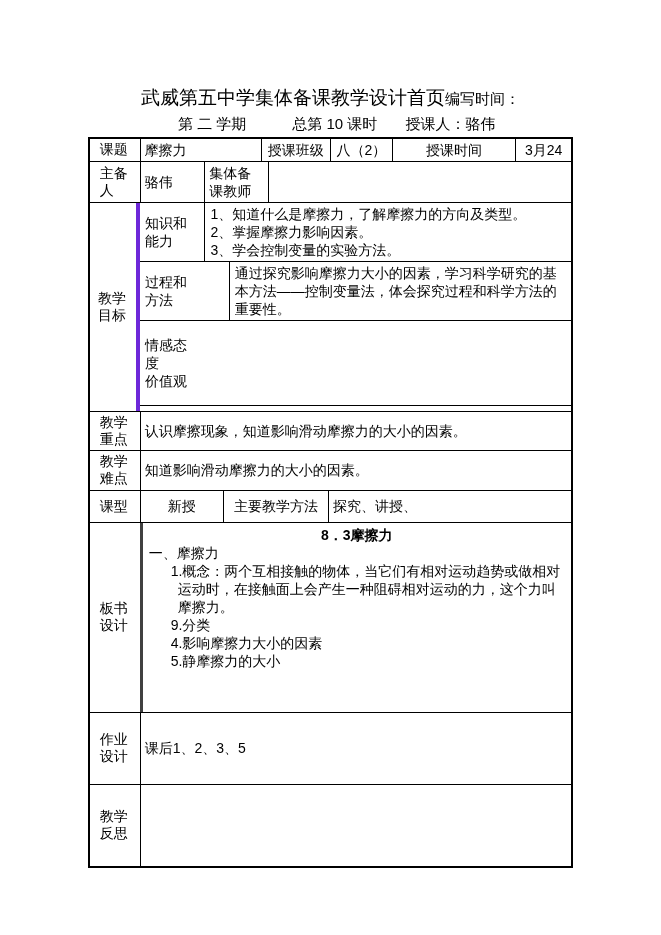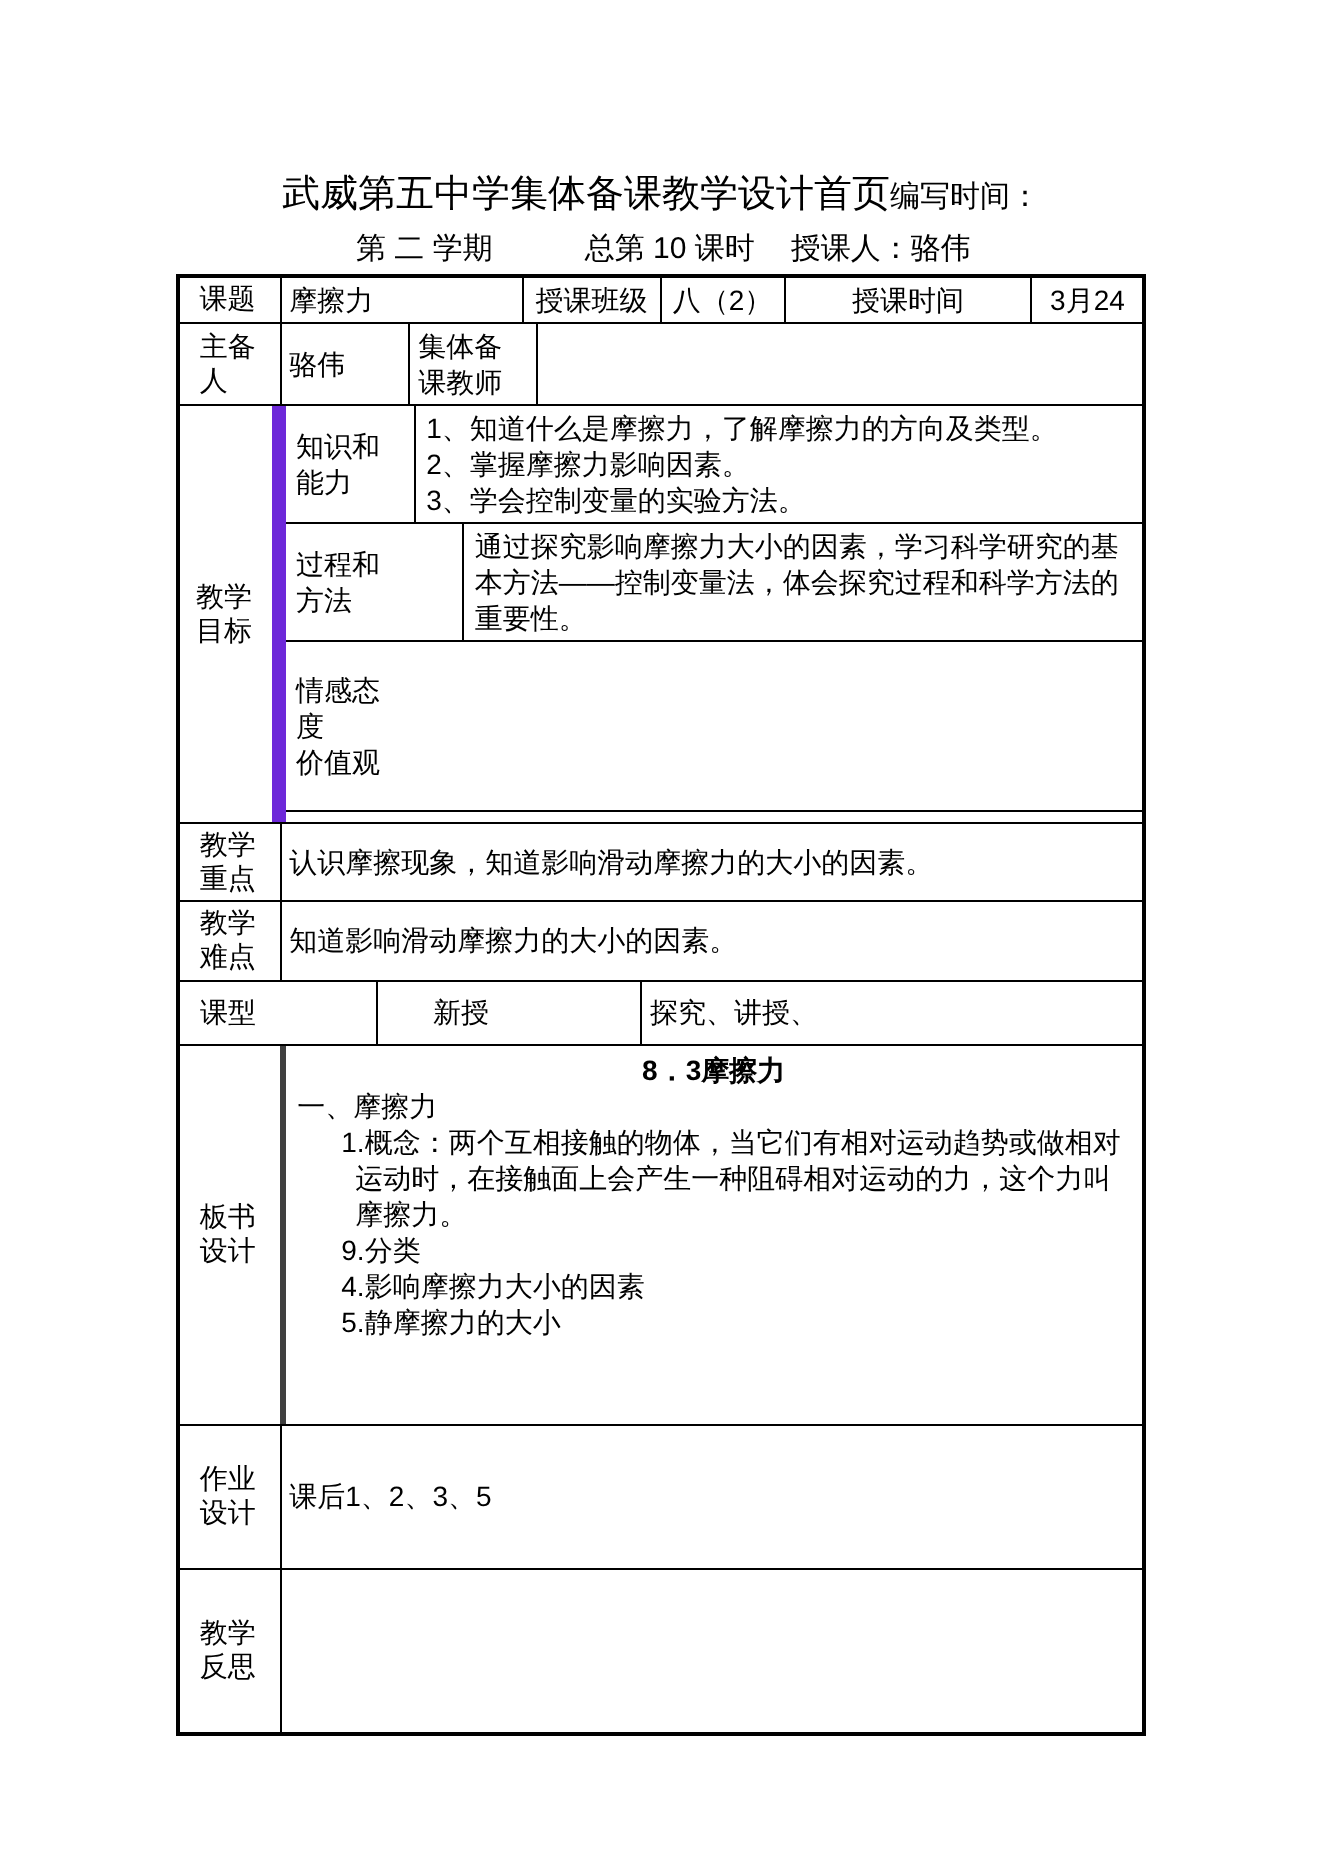--- a/index.html
+++ b/index.html
@@ -17,7 +17,7 @@
   .subheader { width:485px; margin:5px auto 3px; font-size:15px; display:flex; white-space:pre; }
   .sh-semester { margin-left:90px; }
   .sh-lesson   { margin-left:46px; }
-  .sh-teacher  { margin-left:18px; }
+  .sh-teacher  { margin-left:28px; }
 
   .doc-table { width:485px; margin:0 auto; border:2px solid #000; font-size:14px; line-height:18px; }
   .trow { display:flex; border-top:1px solid #000; align-items:stretch; }

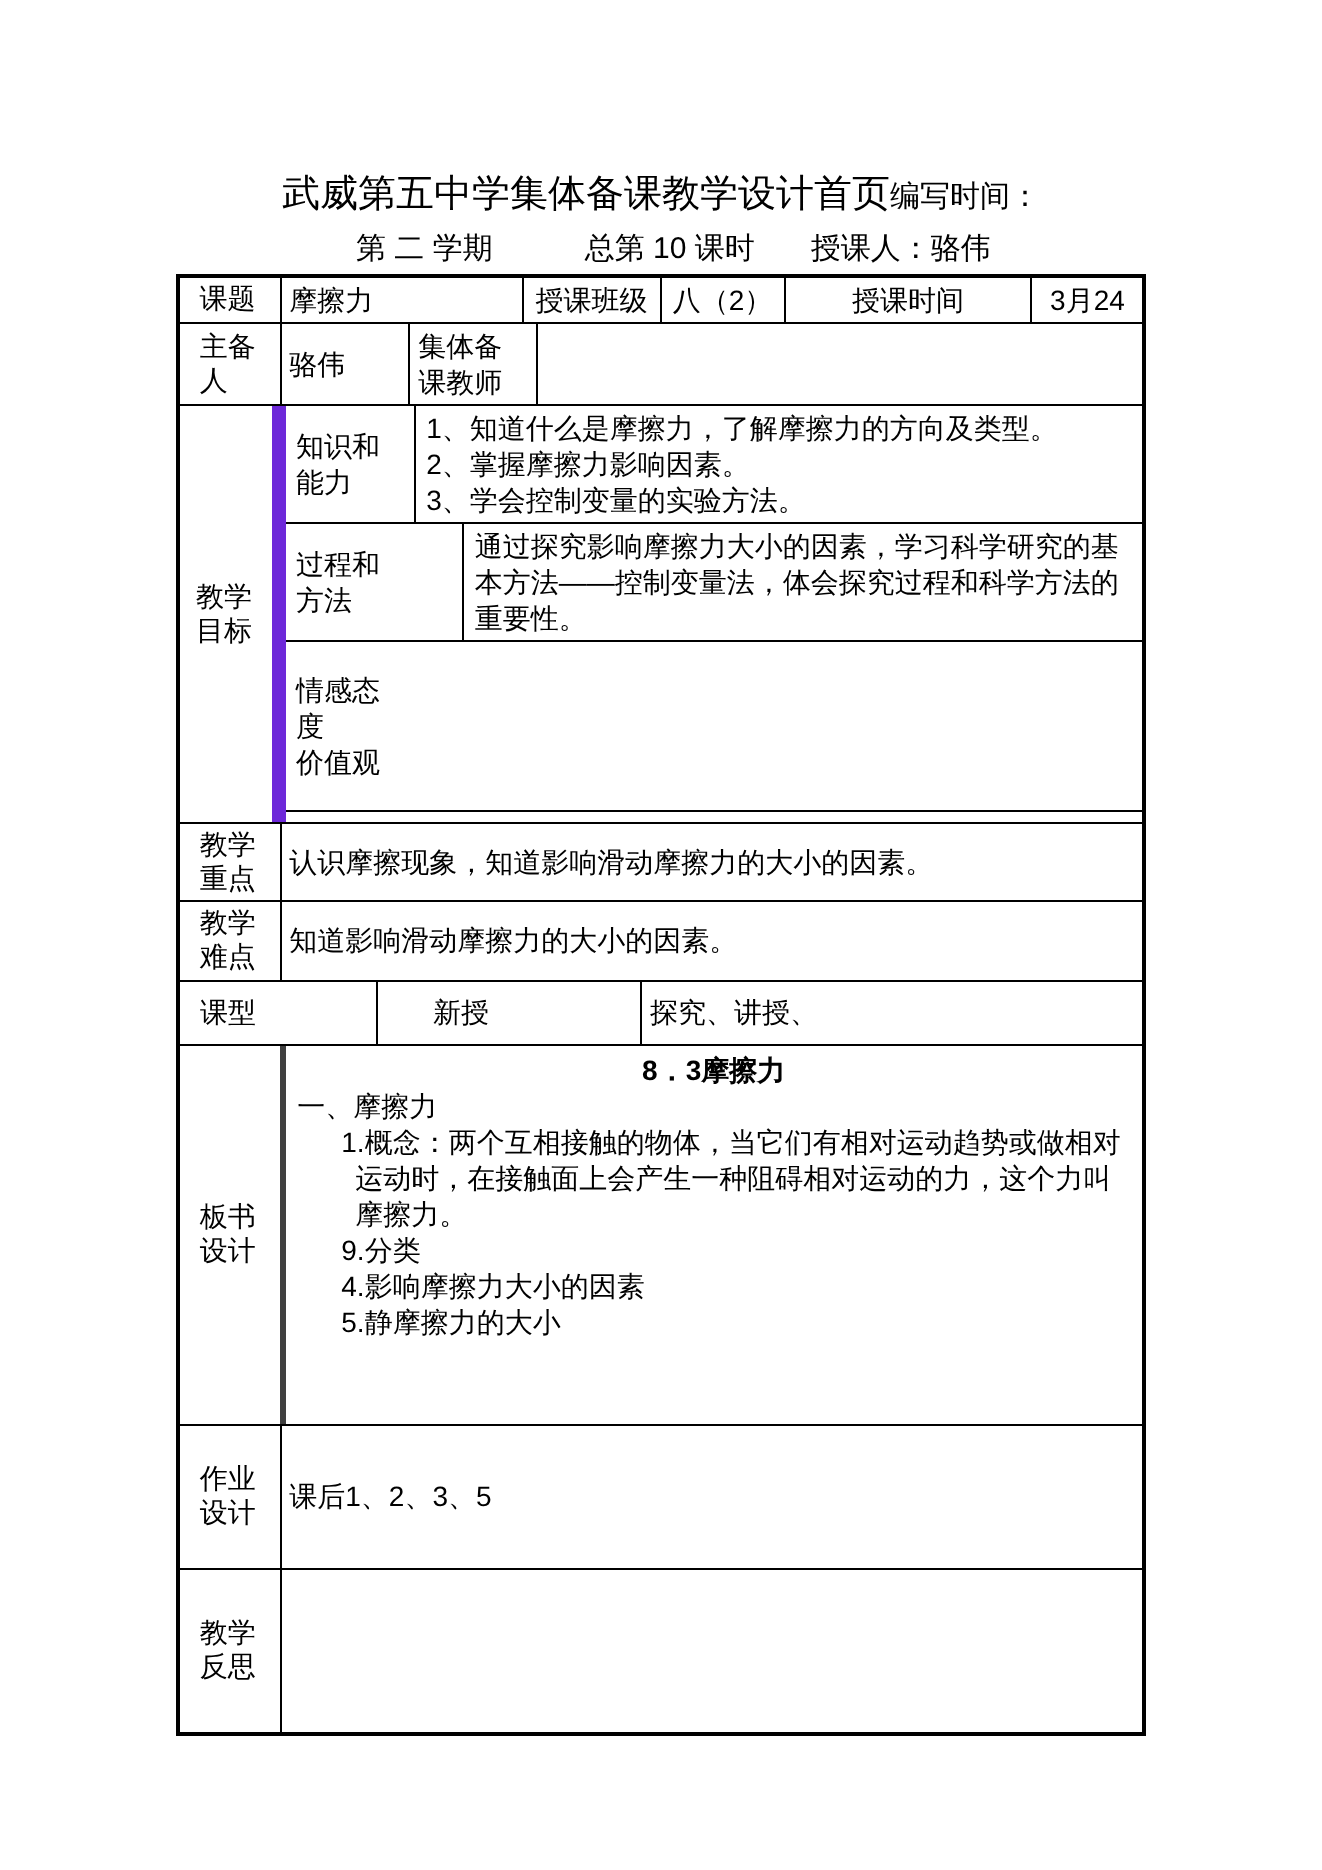--- a/index.html
+++ b/index.html
@@ -45,7 +45,7 @@
   .c-team-value { width:306px; }
 
   
-  .obj-right { width:435px; border-left:7px solid #6d28d9; display:flex; flex-direction:column; padding-bottom:5px; }
+  .obj-right { width:435px; border-left:4px solid #6d28d9; display:flex; flex-direction:column; padding-bottom:5px; }
   .obj-row { display:flex; border-bottom:1px solid #000; }
   .obj-cat { width:65px; padding:2px 5px; display:flex; align-items:center; white-space:pre-line; }
   .obj-content { width:370px; border-left:1px solid #000; padding:2px 5px; display:flex; align-items:center; white-space:pre-line; }

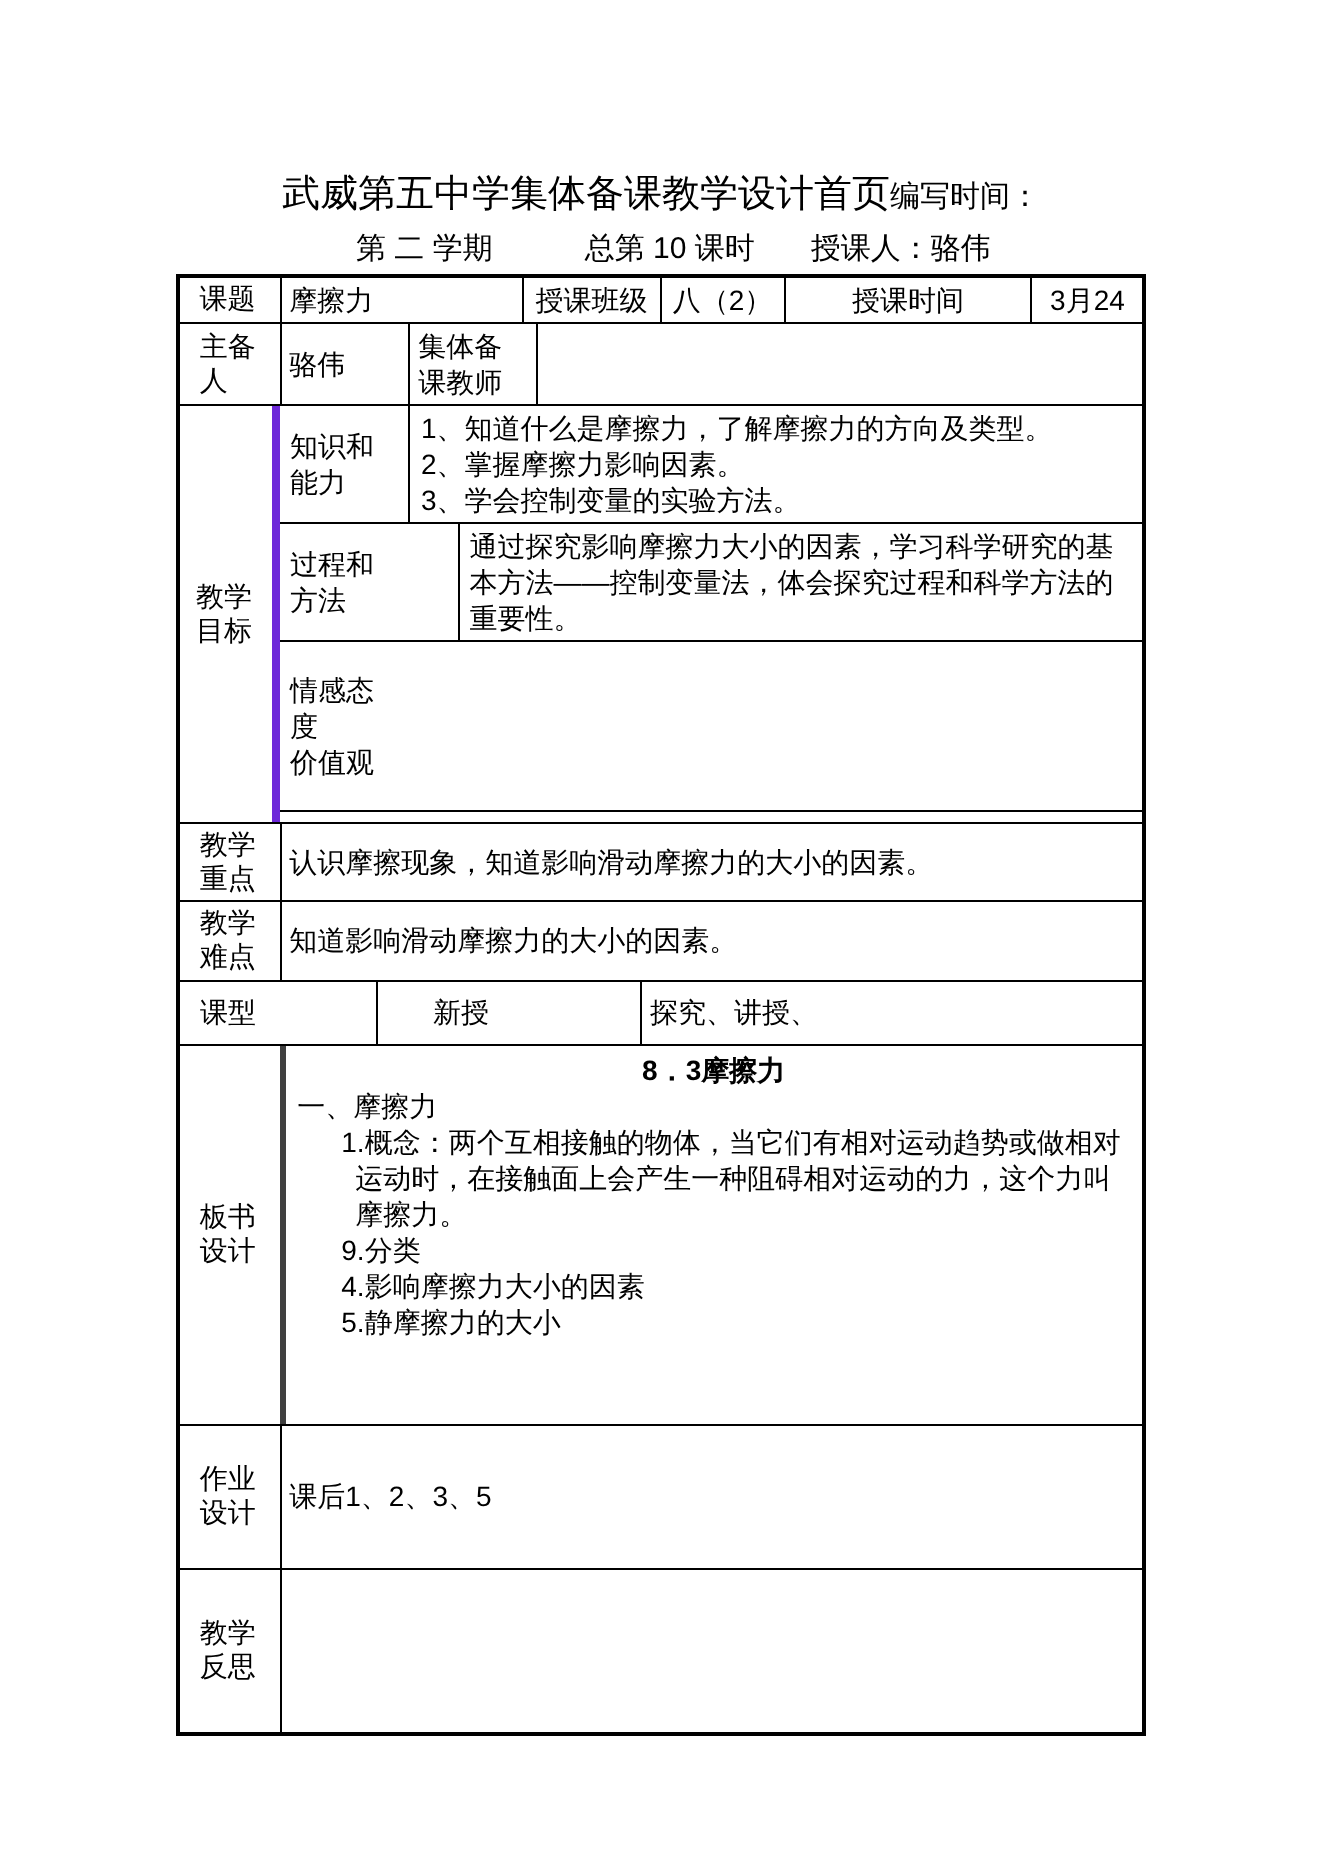--- a/index.html
+++ b/index.html
@@ -55,7 +55,7 @@
 
   .r-keypoint { min-height:39px; }
   .r-difficulty { min-height:40px; }
-  .r-lessontype { min-height:32px;gap:48px; }
+  .r-lessontype { min-height:32px; }
   .c-lessontype-value { width:84px; }
   .c-method-label { width:106px; }
   .c-method-value { width:245px; }

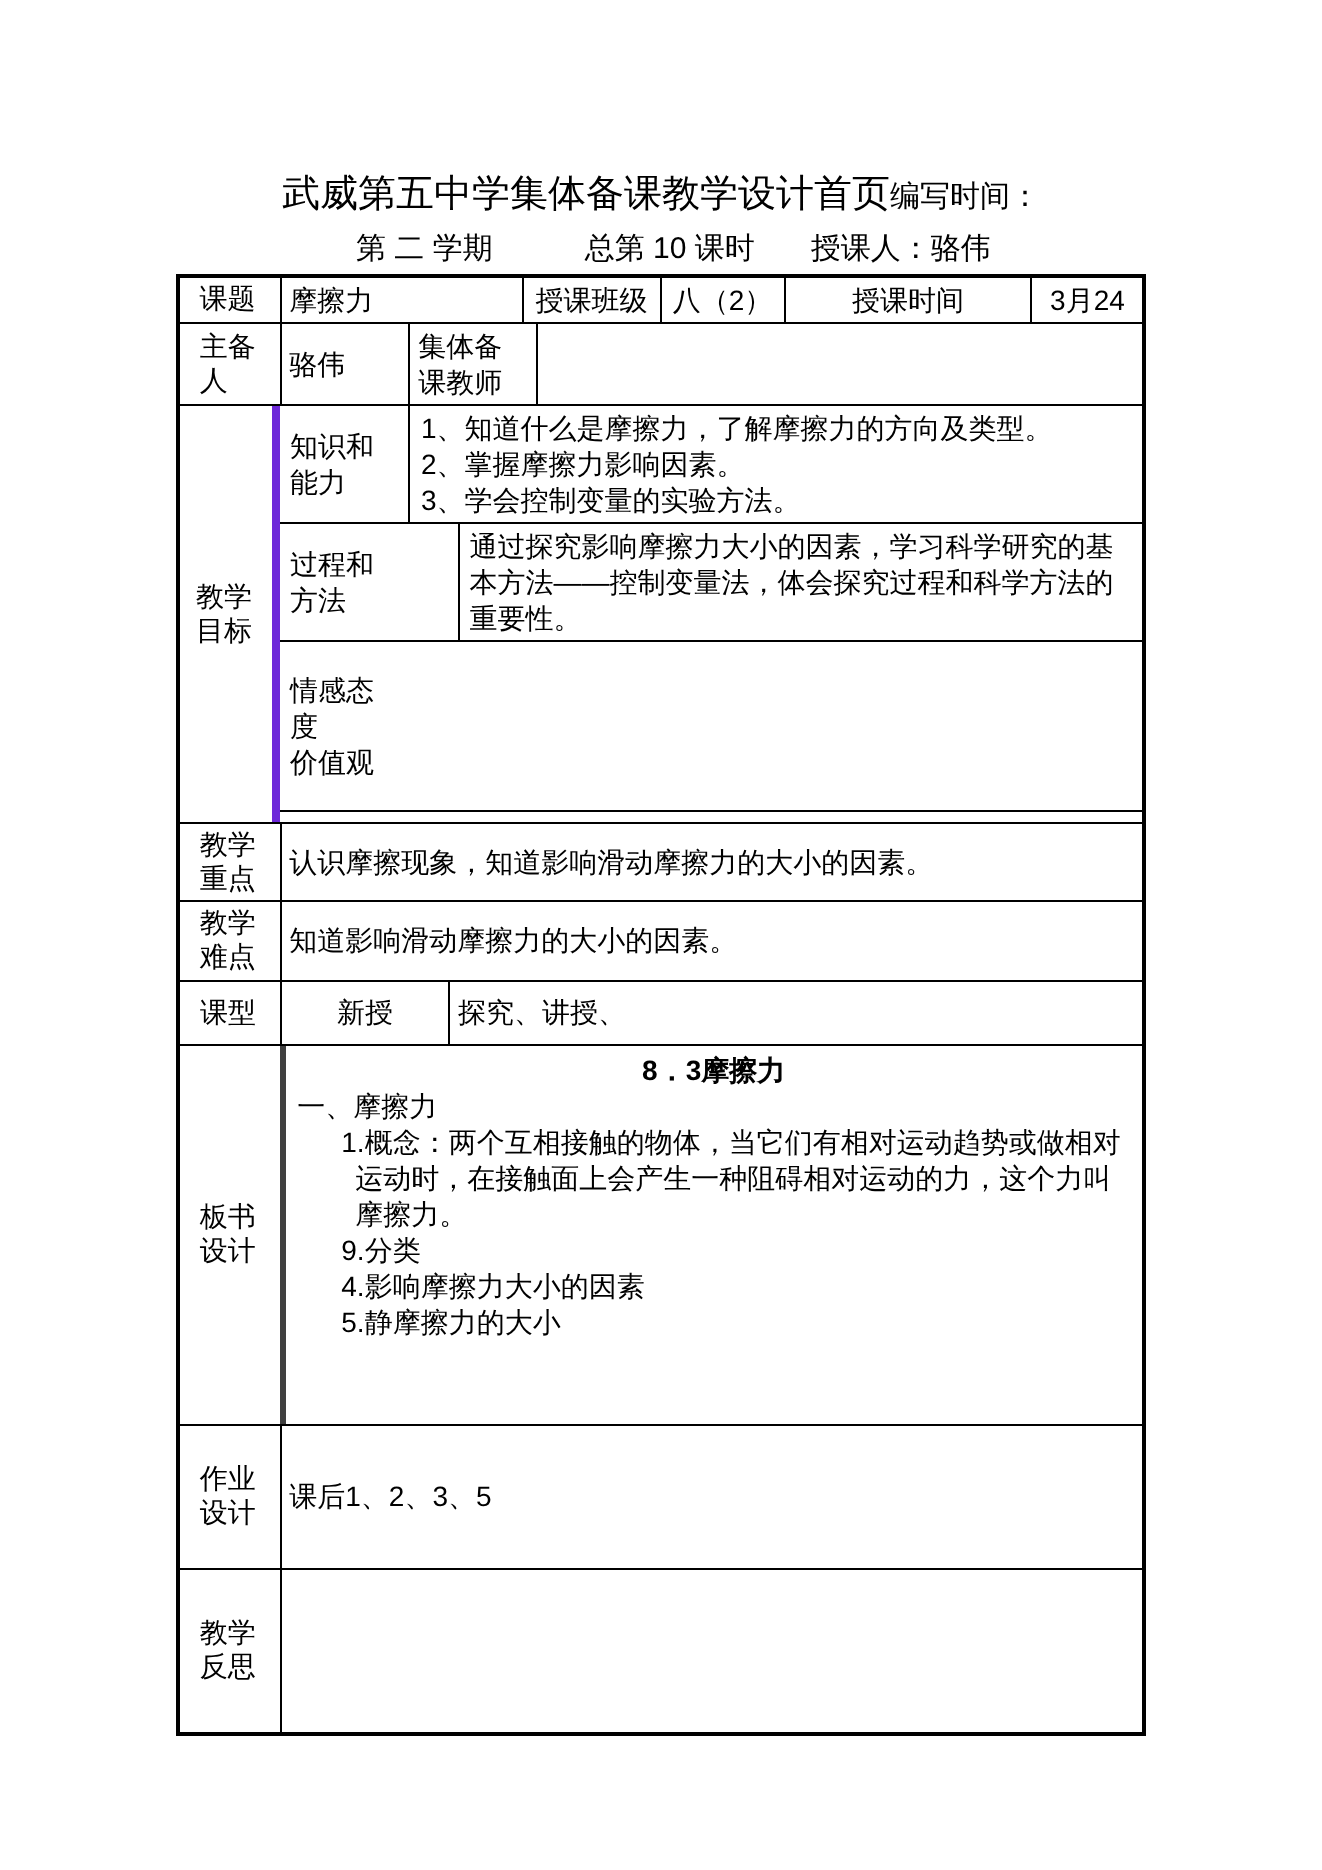--- a/index.html
+++ b/index.html
@@ -172,6 +172,9 @@
       <div class="cell c-lessontype-value center">
         <span>新授</span>
       </div>
+      <div class="cell c-method-label center">
+        <span>主要教学方法</span>
+      </div>
       <div class="cell c-method-value">
         <span>探究、讲授、</span>
       </div>

